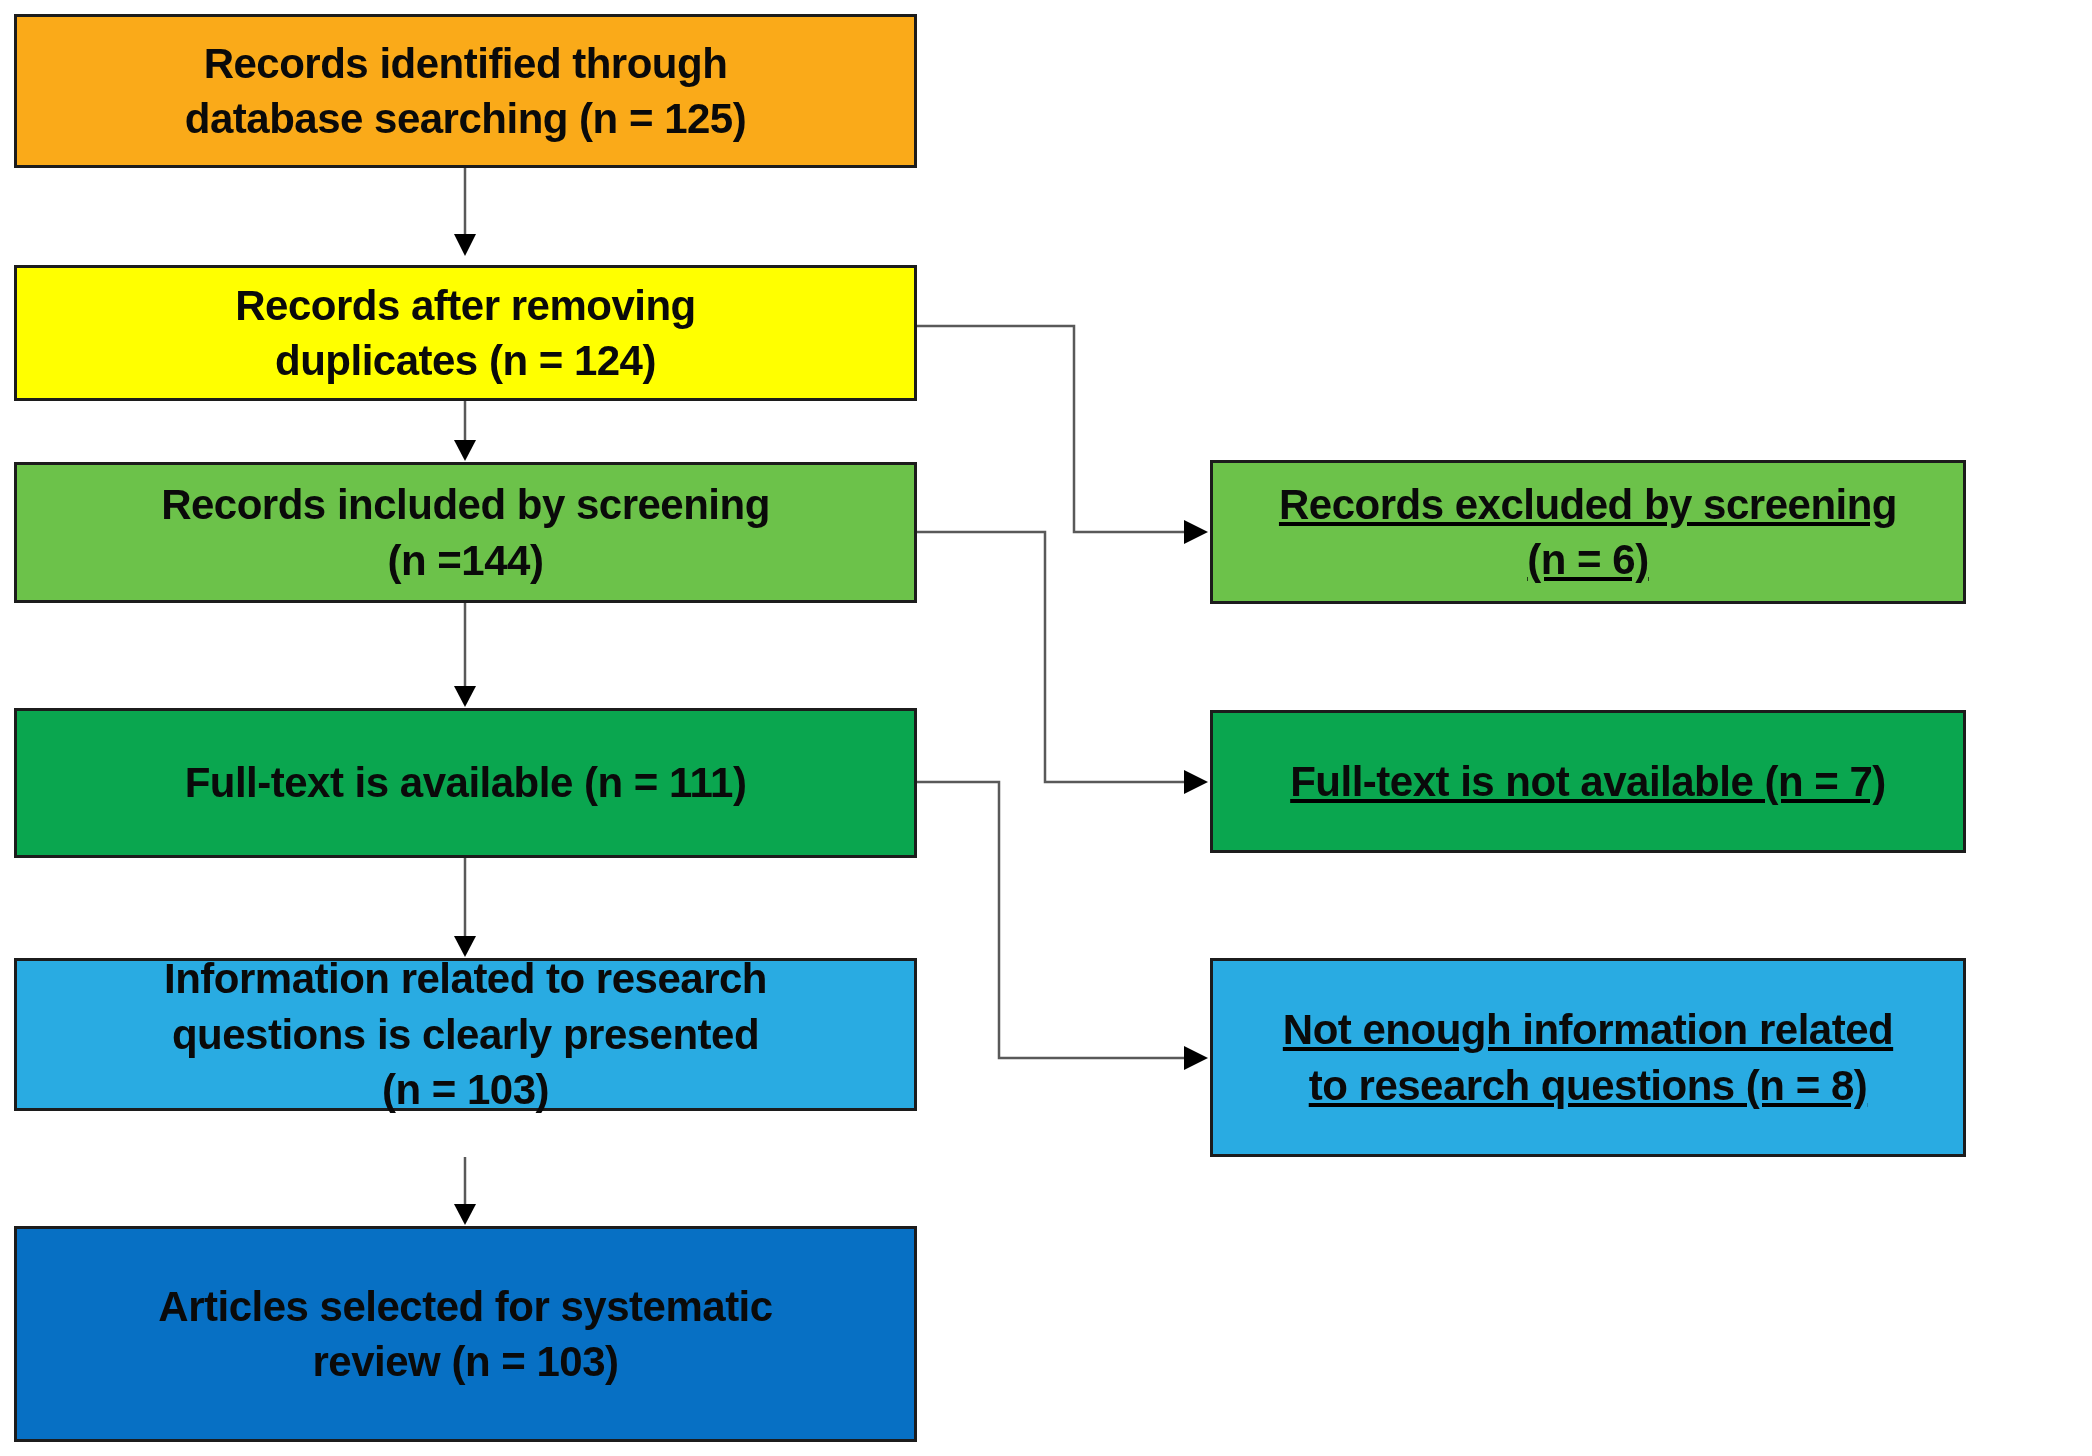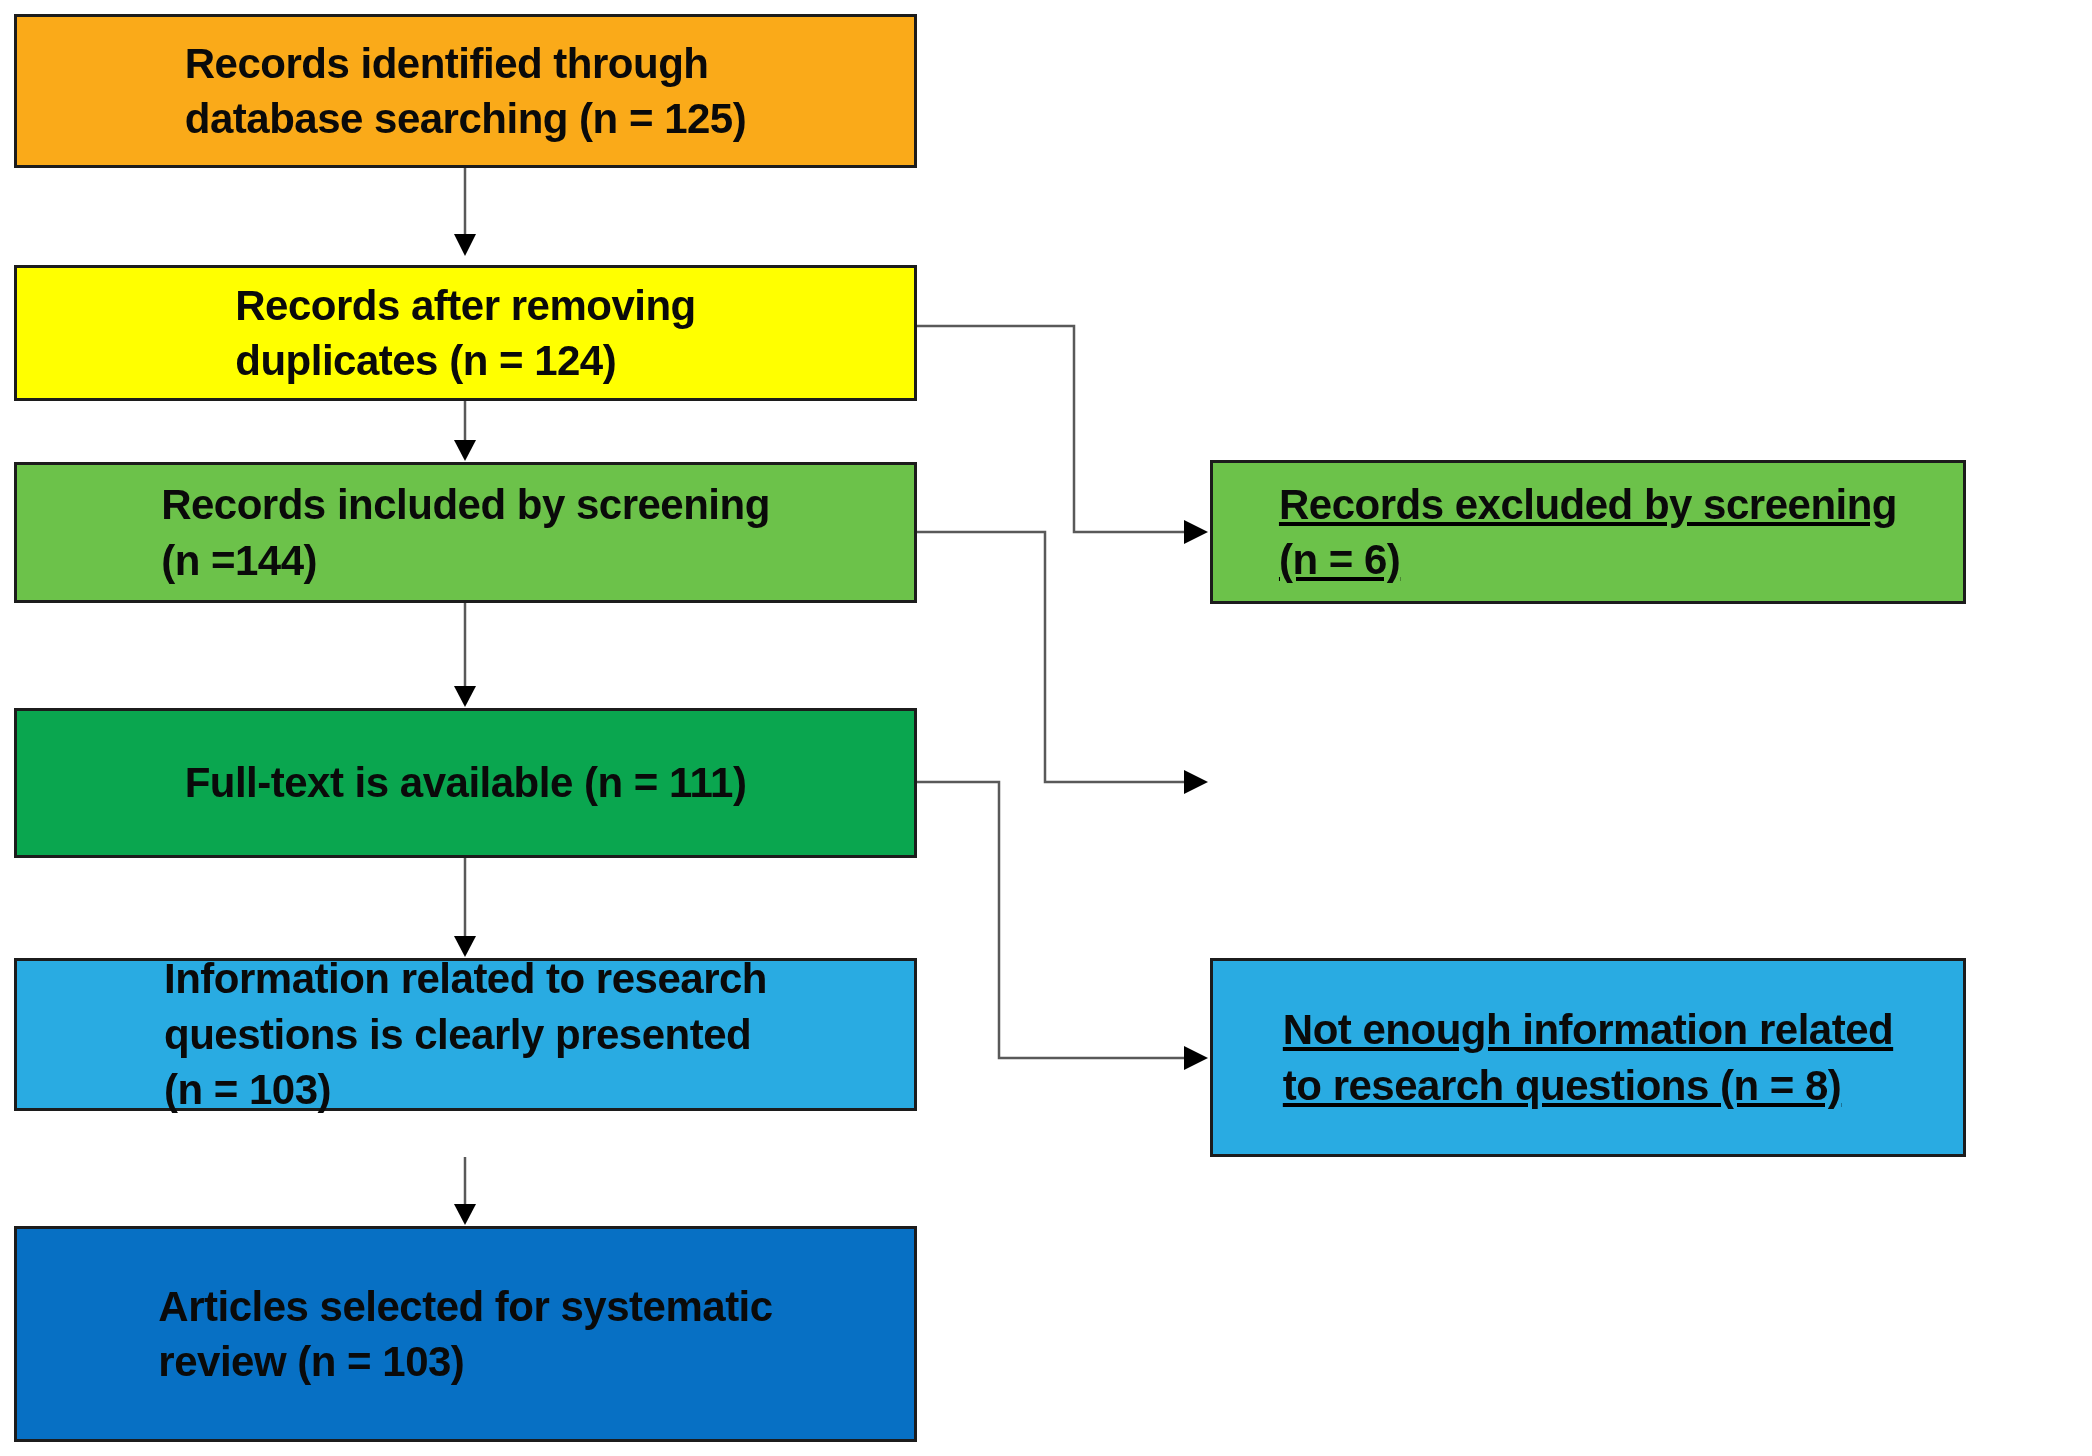--- a/index.html
+++ b/index.html
@@ -17,7 +17,7 @@
     position:absolute; box-sizing:border-box;
     border:3px solid var(--border);
     display:flex; align-items:center; justify-content:center;
-    text-align:left; padding:6px 18px;
+    text-align:center; padding:6px 18px;
   }
   .box-label{
     white-space:pre-line;

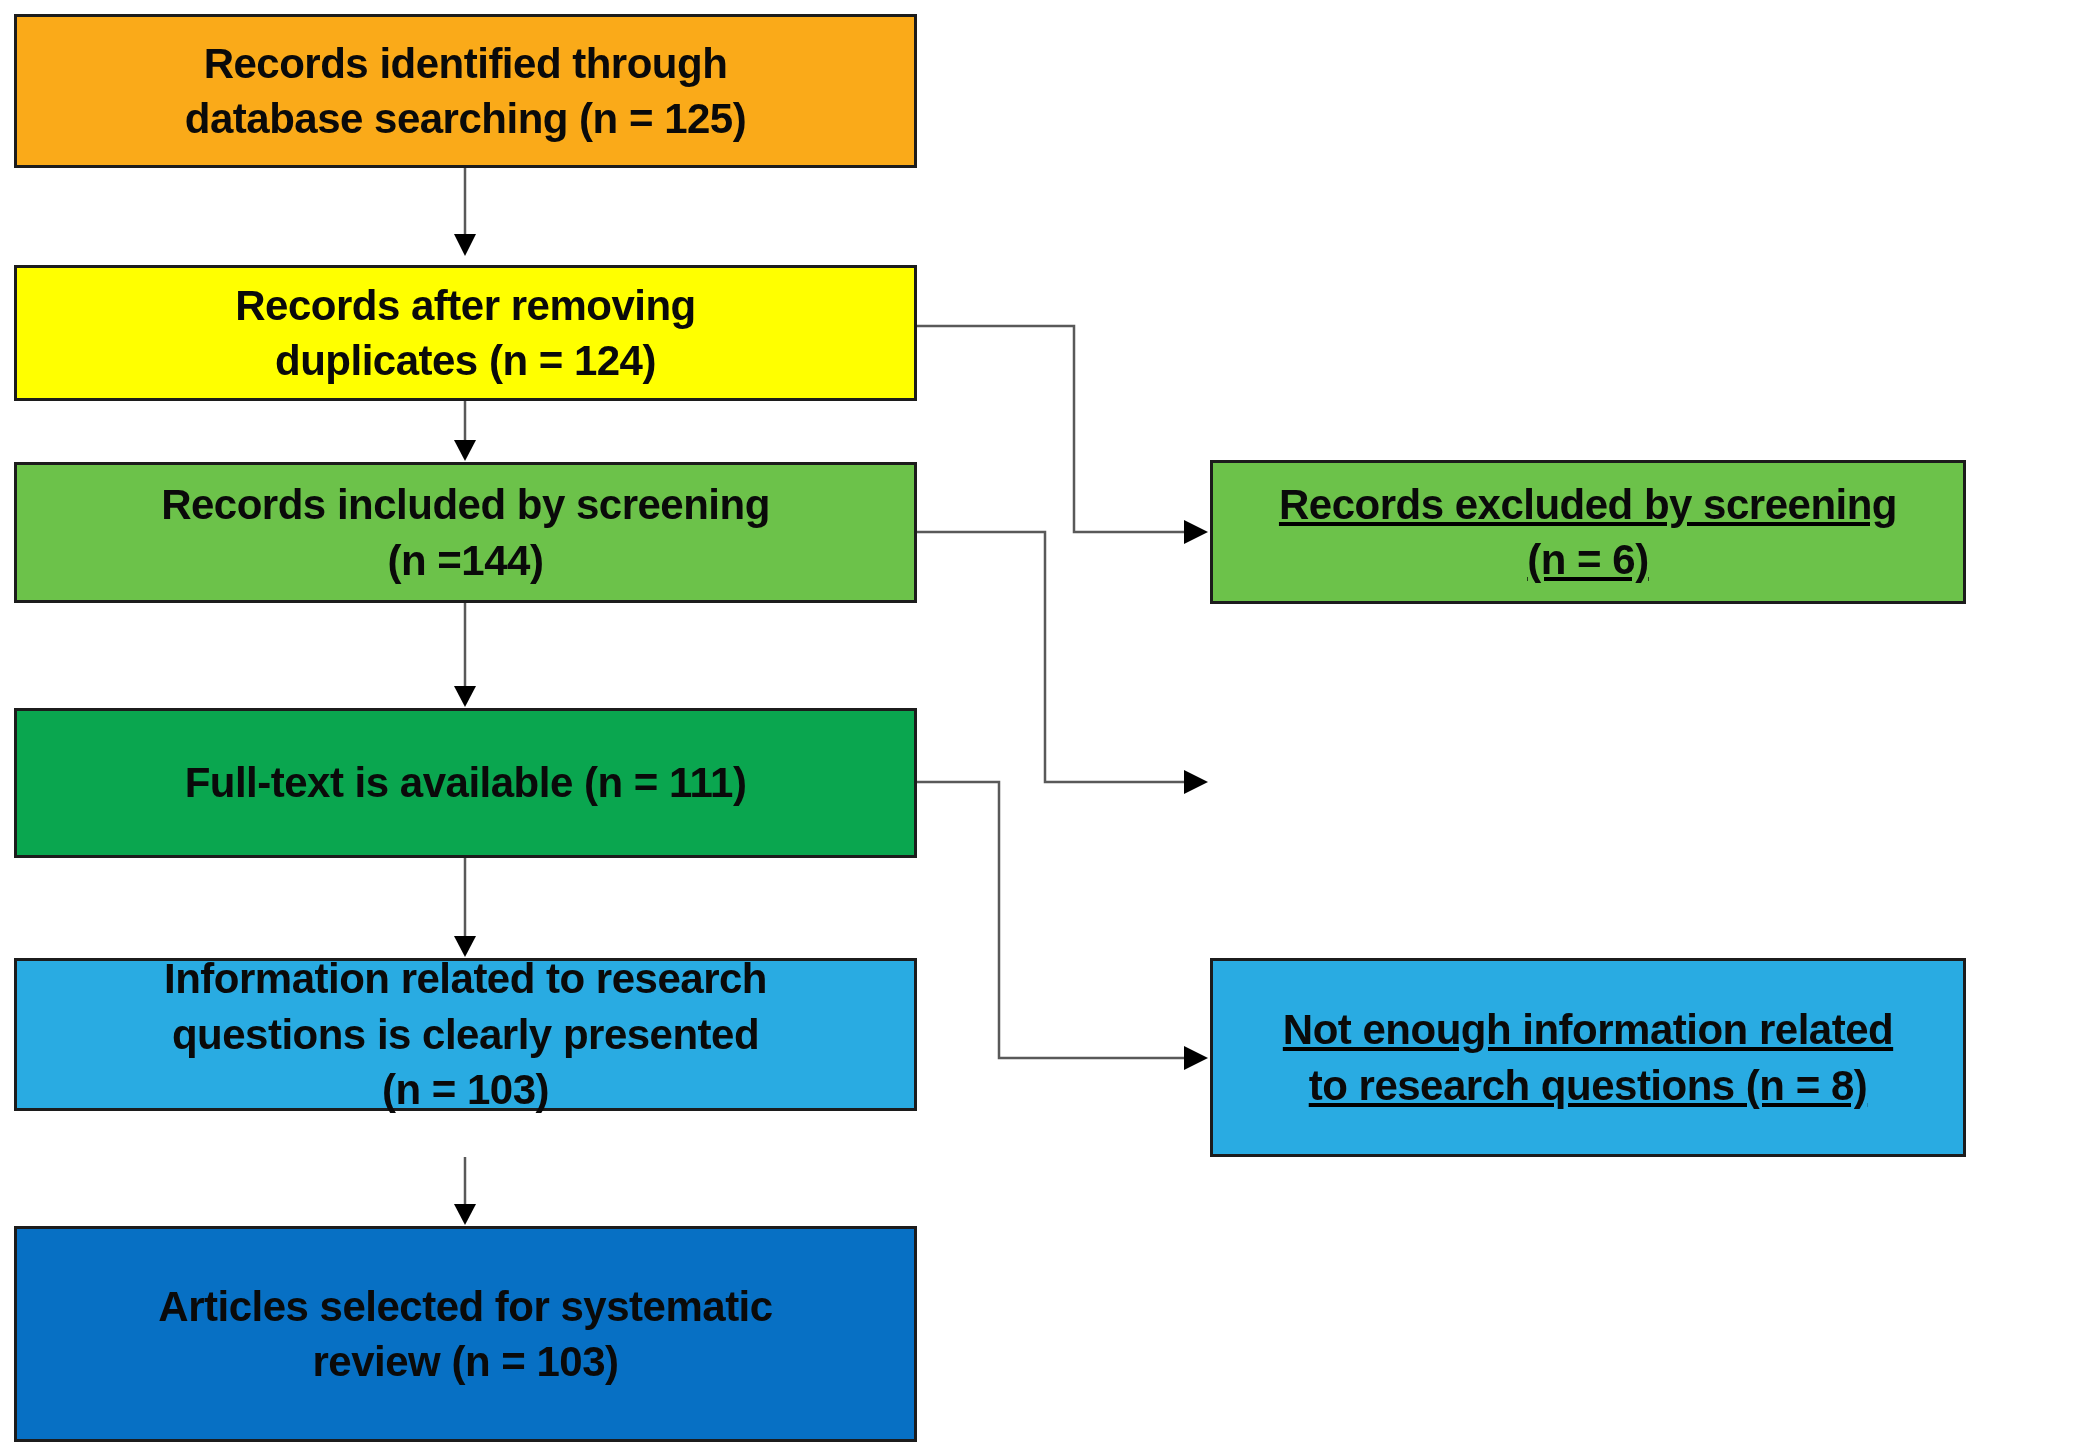--- a/index.html
+++ b/index.html
@@ -90,6 +90,9 @@
 (n =  6)</span>
   </div>
 
+  <div class="box col-right" style="top: 710px; height: 143px; background: rgb(10, 166, 79);">
+    <span class="box-label">Full-text is not available (n =  7)</span>
+  </div>
 
   <div class="box col-right" style="top: 958px; height: 199px; background: rgb(41, 171, 226);">
     <span class="box-label">Not enough information related

